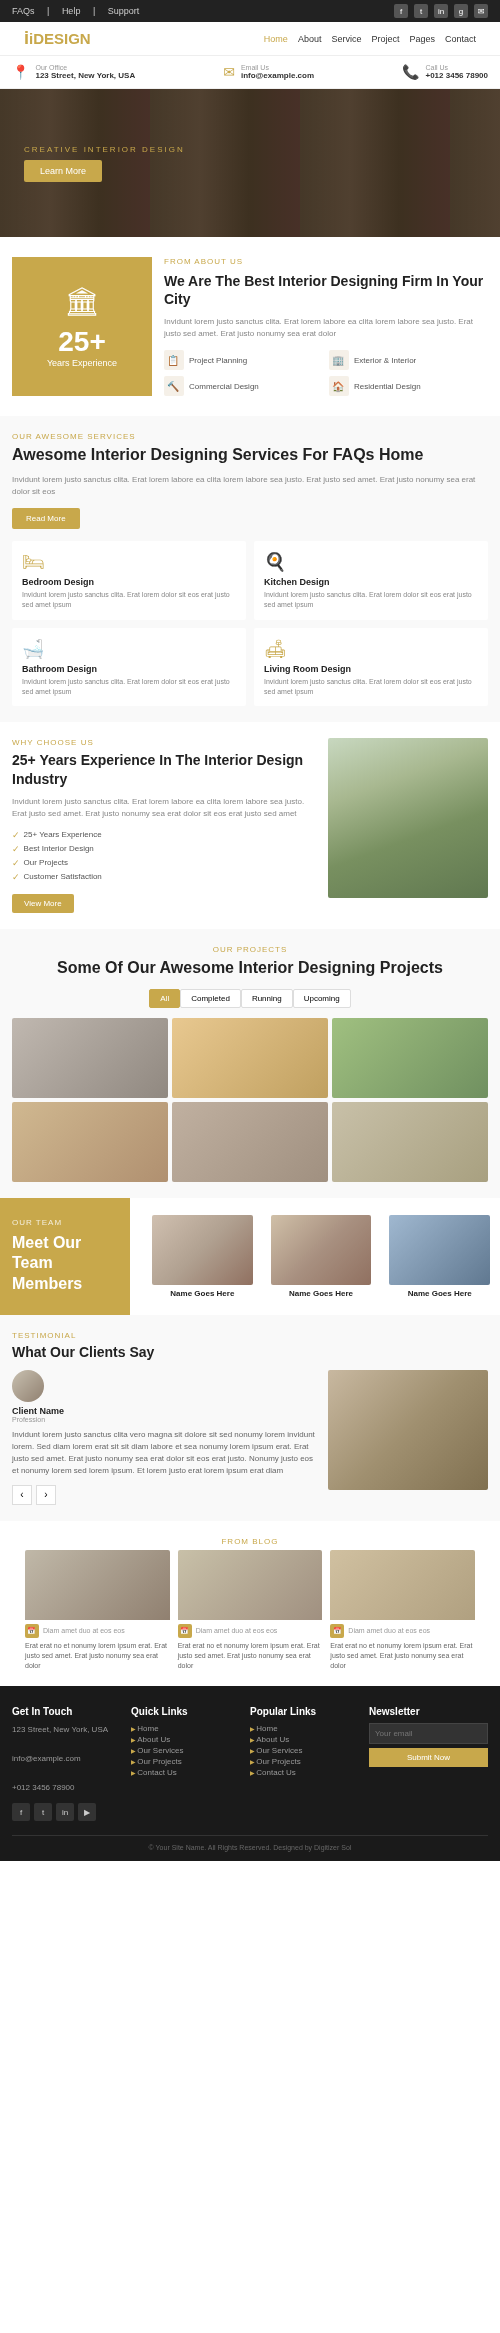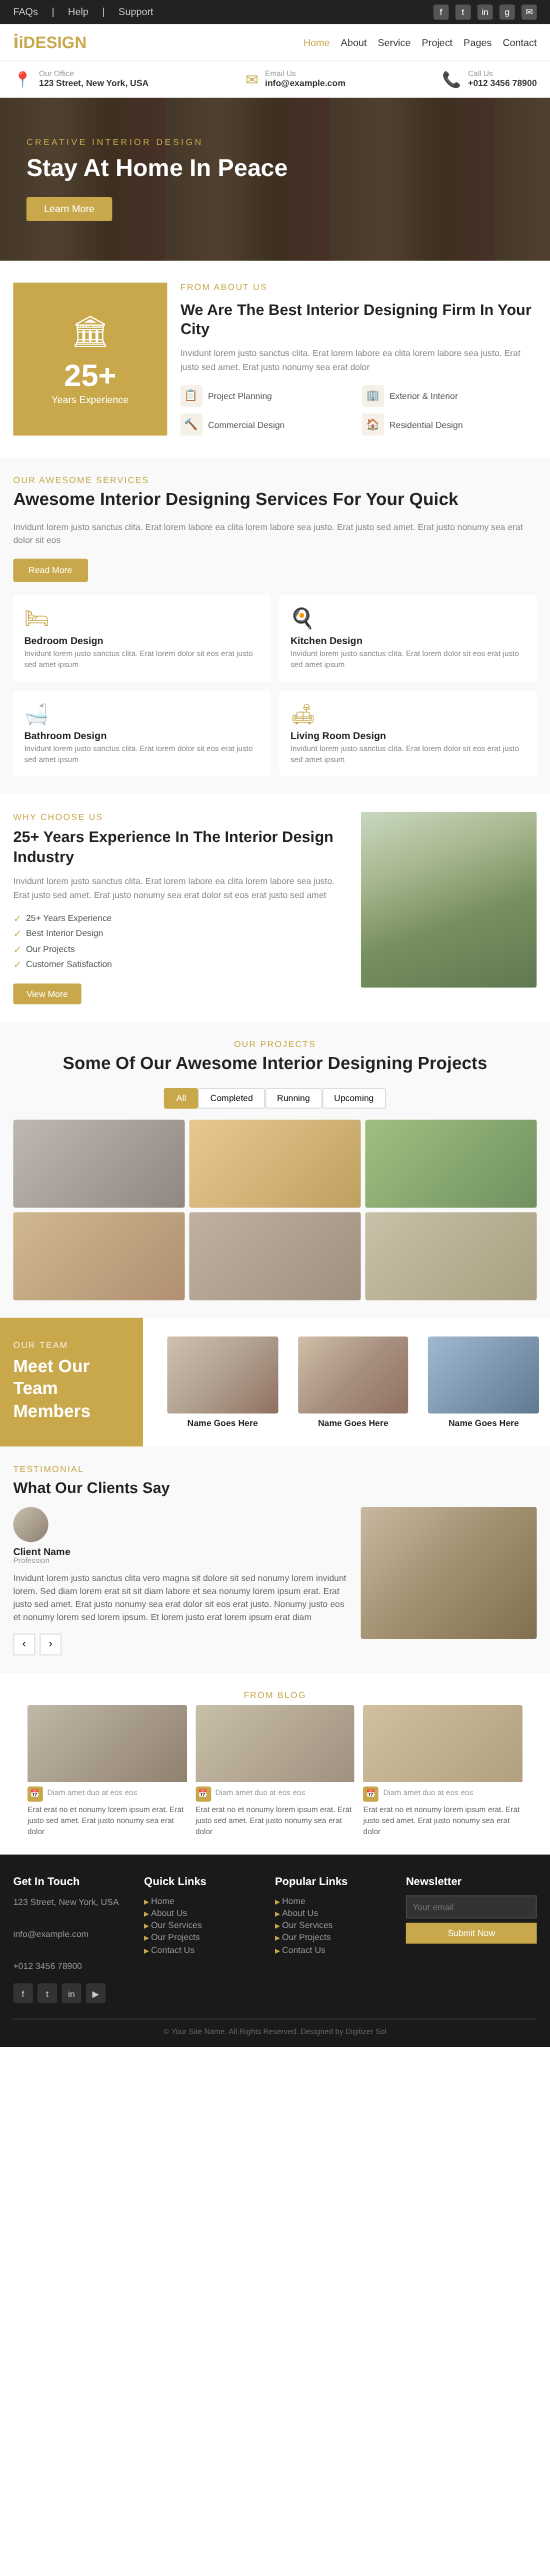--- a/index.html
+++ b/index.html
@@ -12,7 +12,7 @@
     .social-icon { width: 14px; height: 14px; background: #555; border-radius: 2px; display: inline-flex; align-items: center; justify-content: center; font-size: 8px; color: #fff; cursor: pointer; }
 
     
-    .header { background: #fff; padding: 6px 12px; display: flex; justify-content: space-between; align-items: center; border-bottom: 1px solid #eee; }
+    .header { background: #fff; padding: 6px 24px; display: flex; justify-content: space-between; align-items: center; border-bottom: 1px solid #eee; }
     .logo { font-size: 18px; font-weight: bold; color: #222; }
     .logo span { color: #c8a84b; }
     .nav { display: flex; gap: 10px; align-items: center; }

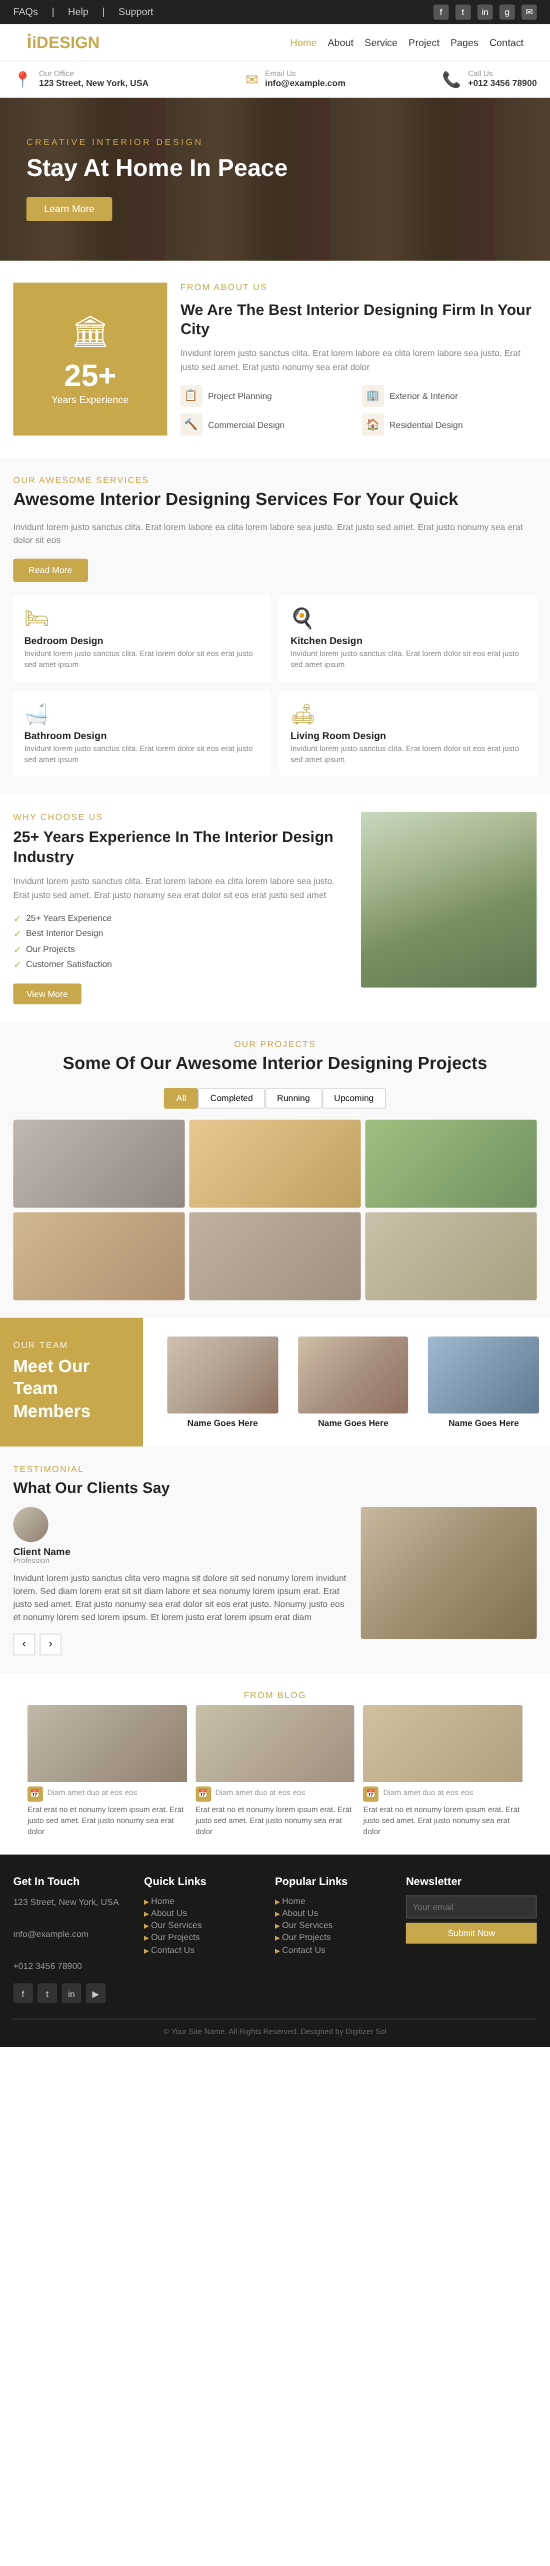--- a/index.html
+++ b/index.html
@@ -216,7 +216,6 @@
 <div class="hero hero-interior">
   <div class="hero-content">
     <div class="hero-subtitle">CREATIVE INTERIOR DESIGN</div>
-    <div class="hero-title">Stay At Home In Peace</div>
     <button class="hero-btn">Learn More</button>
   </div>
 </div>

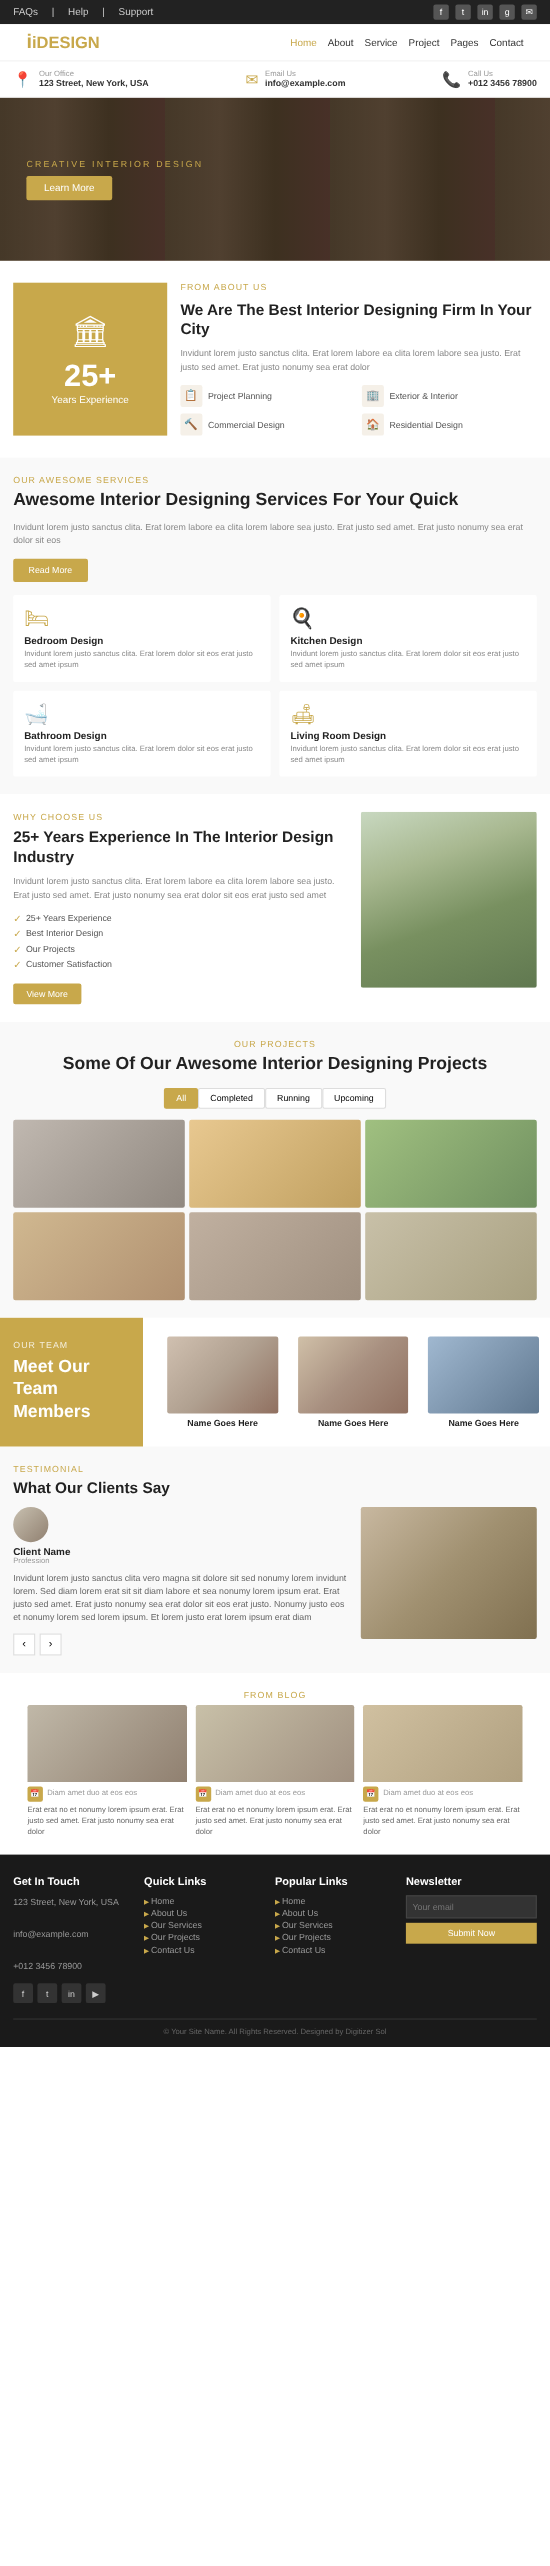--- a/index.html
+++ b/index.html
@@ -253,7 +253,7 @@
 
 <div class="services-section">
   <div class="services-tag">OUR AWESOME SERVICES</div>
-  <div class="services-title">Awesome Interior Designing Services For Your Quick</div>
+  <div class="services-title">Awesome Interior Designing Services For FAQs Home</div>
   <div class="services-desc">Invidunt lorem justo sanctus clita. Erat lorem labore ea clita lorem labore sea justo. Erat justo sed amet. Erat justo nonumy sea erat dolor sit eos</div>
   <button class="services-btn">Read More</button>
   <div class="services-cards">

